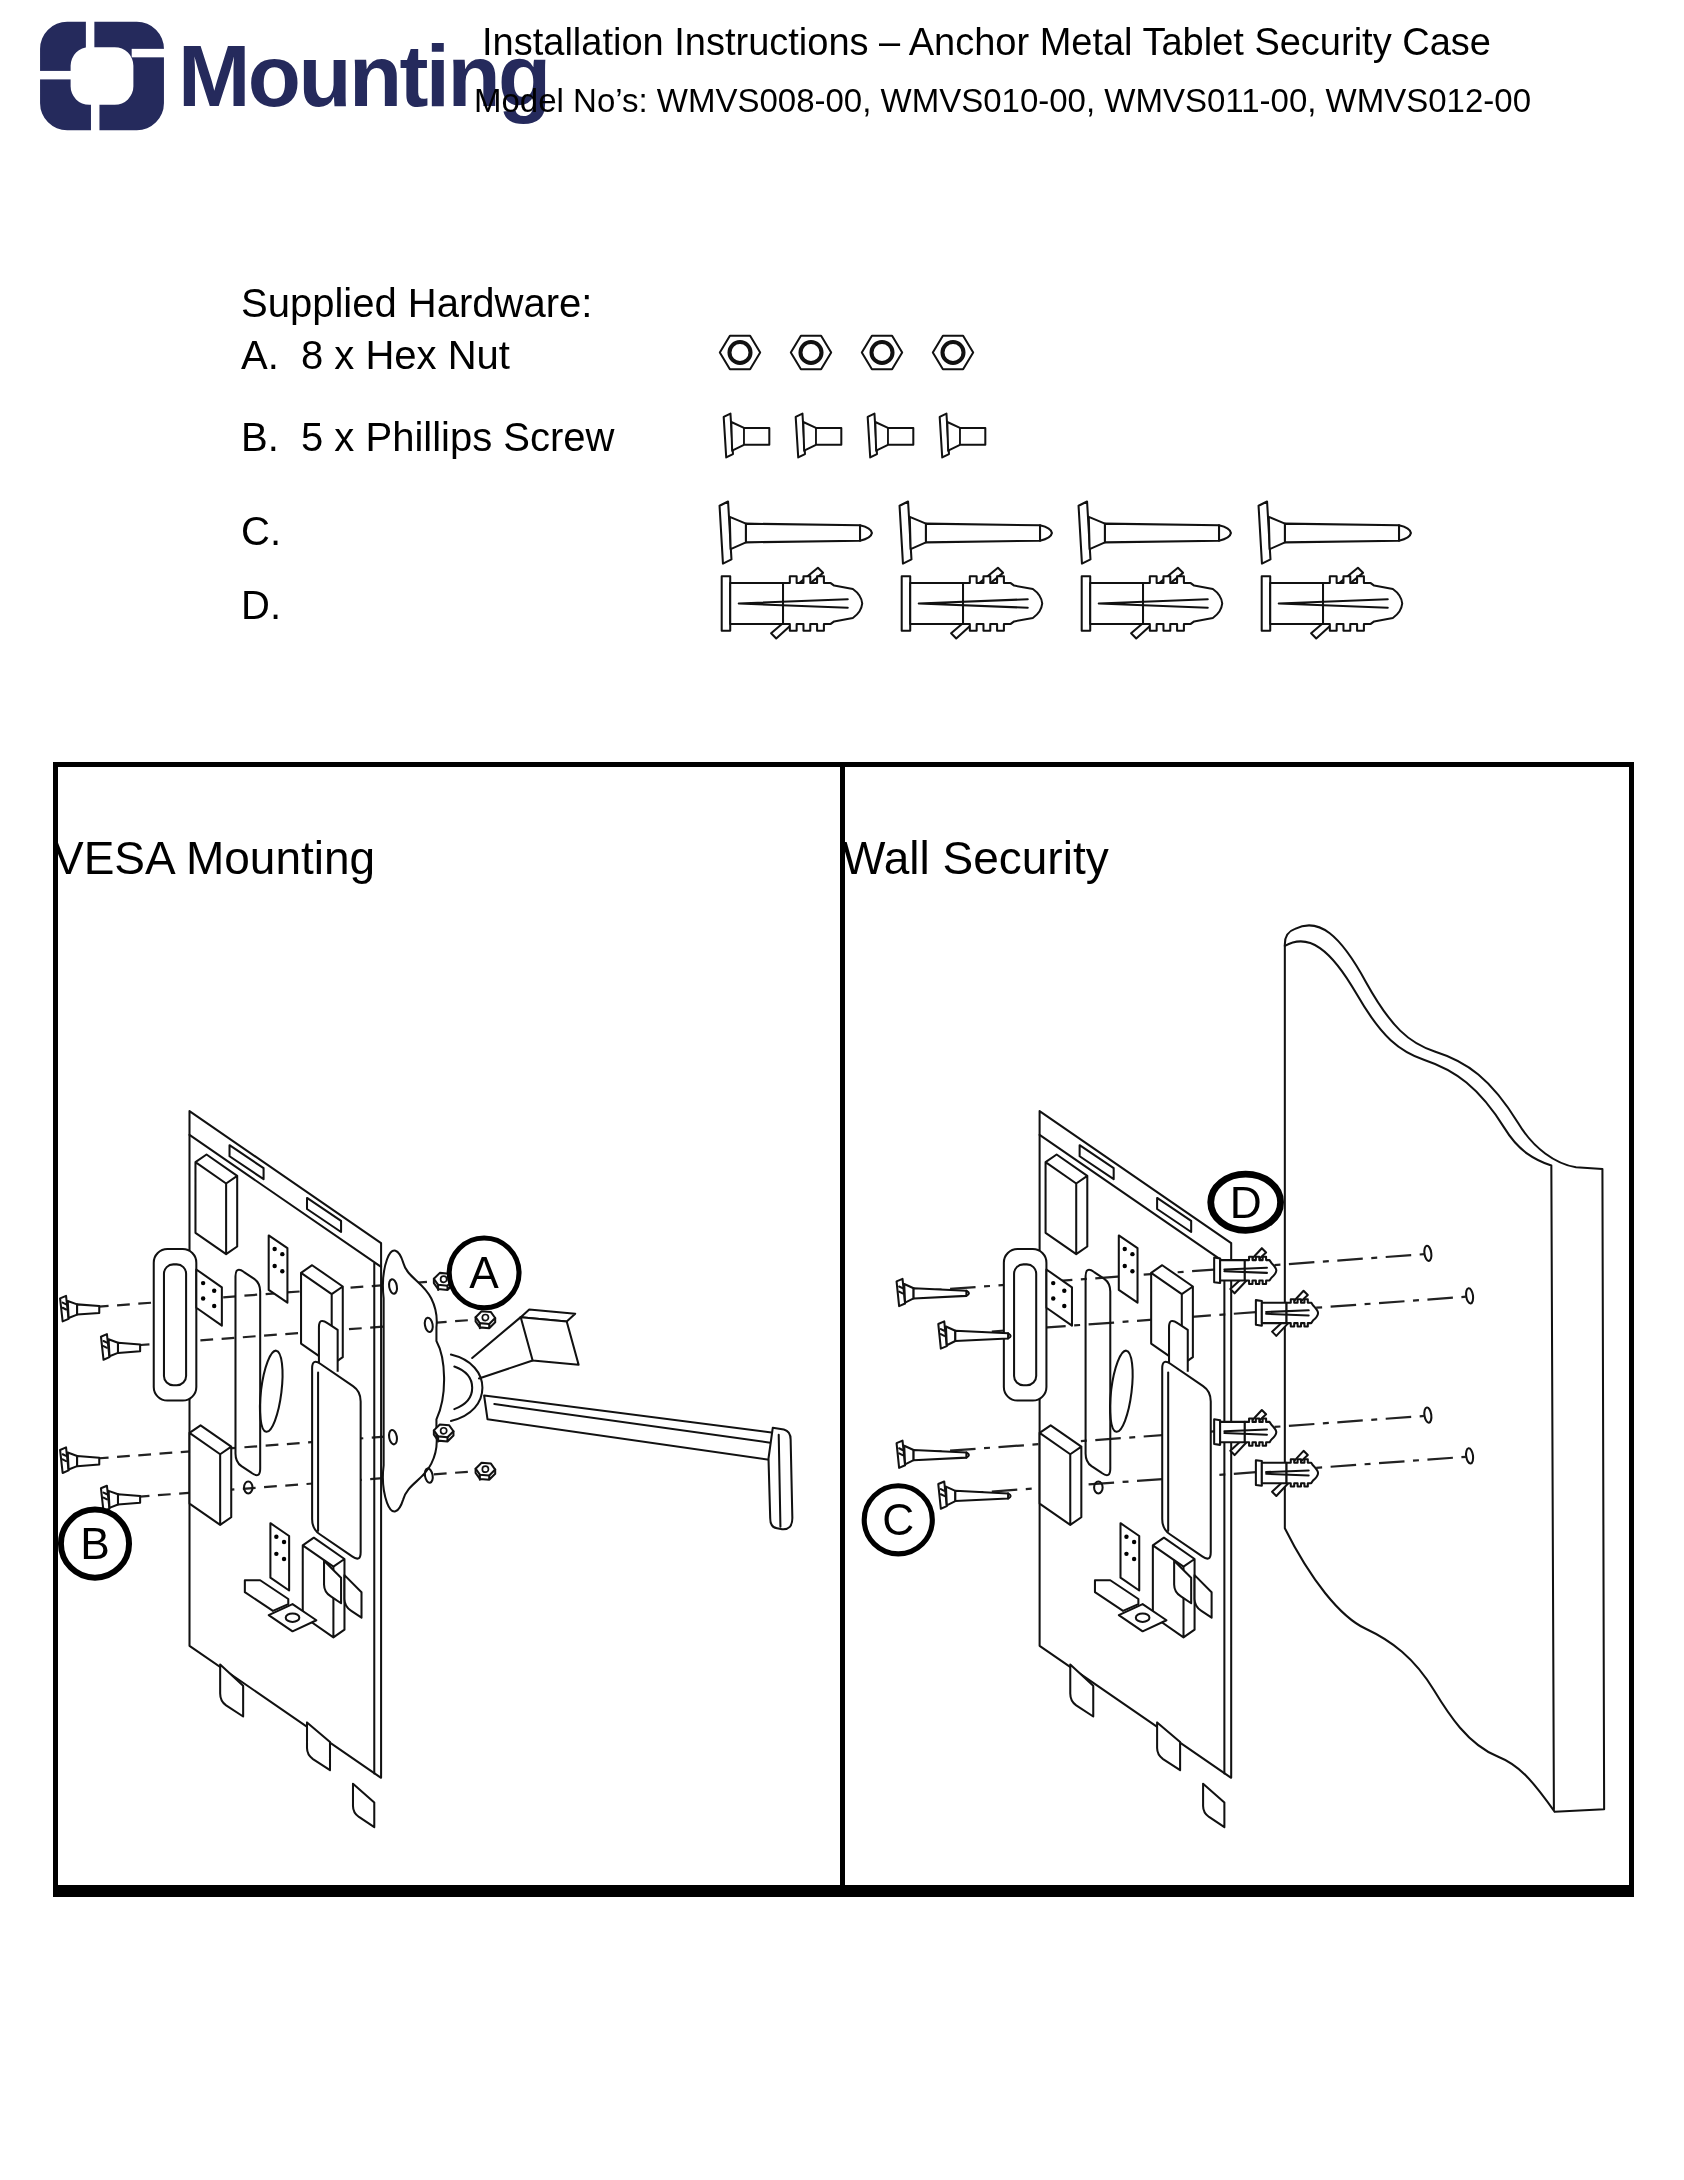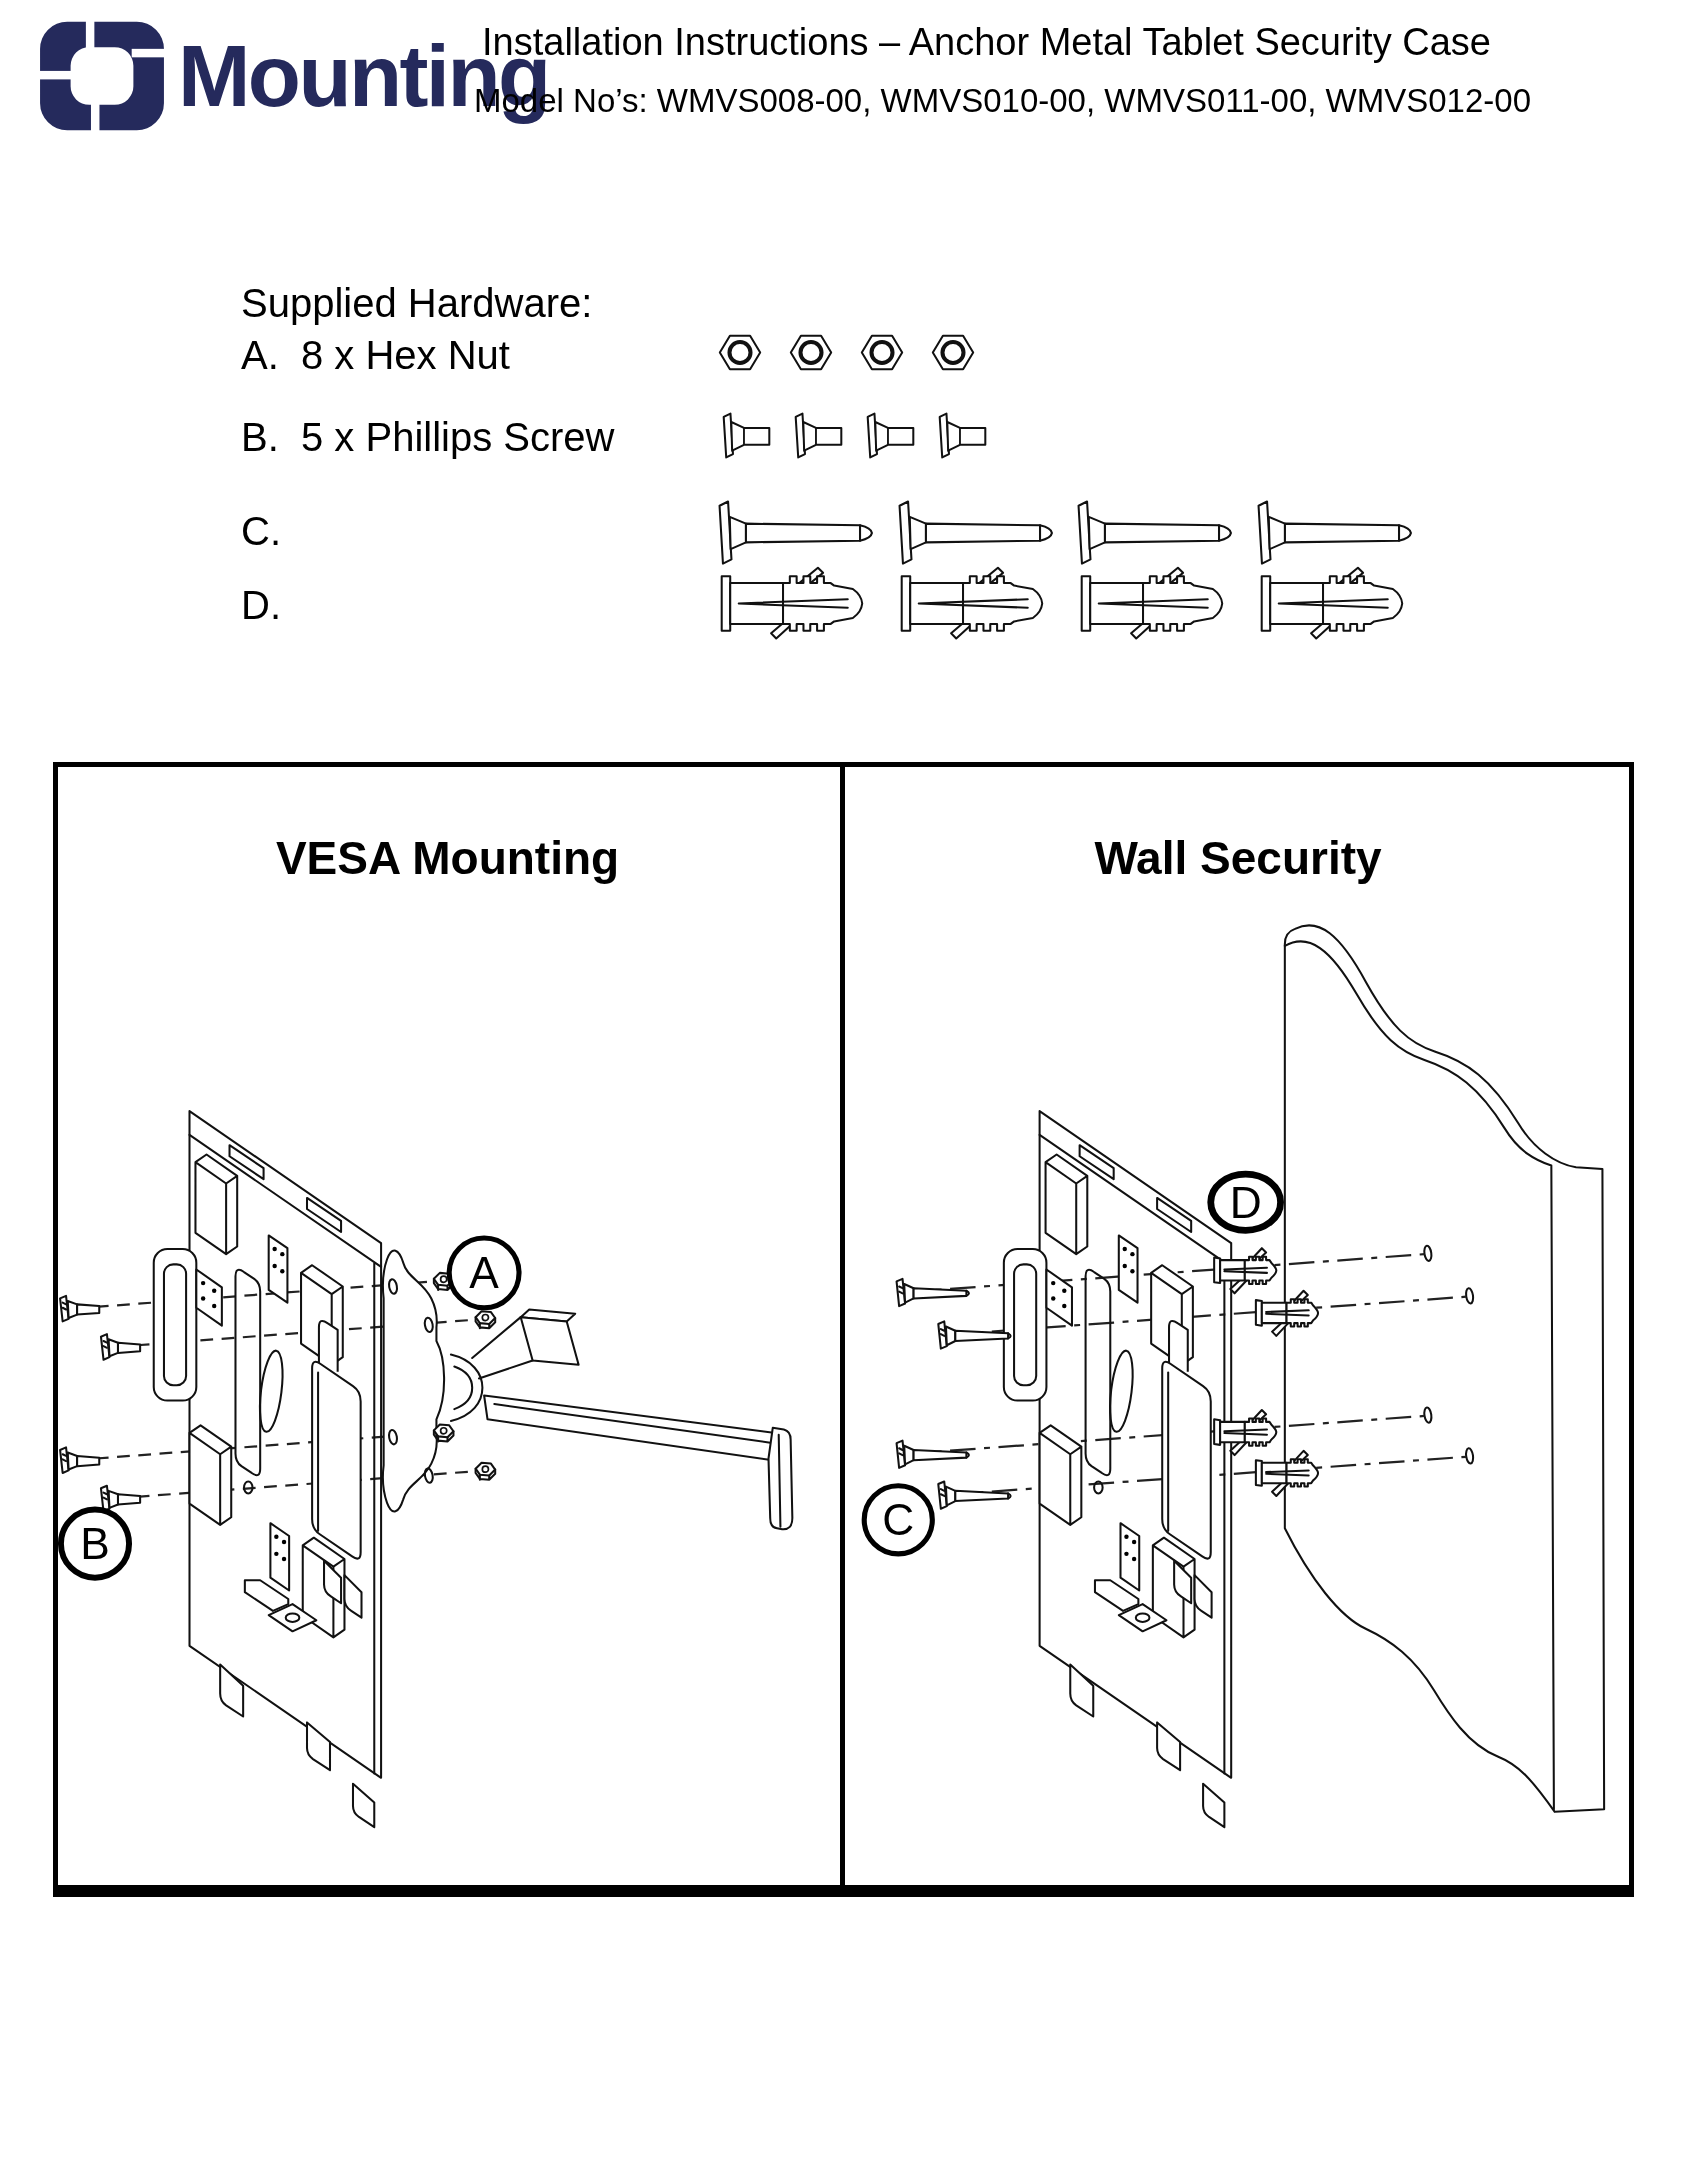--- a/index.html
+++ b/index.html
@@ -21,7 +21,7 @@
   #panel-box{left:53px;top:762px;width:1581px;height:1135px;border:5.1px solid #000;
              border-bottom-width:12px;box-sizing:border-box;background:#fff;}
   #panel-divider{left:840px;top:762px;width:5.1px;height:1135px;background:#000;}
-  .panel-title{top:831px;font-size:46px;font-weight:bold;text-align:center;}
+  .panel-title{top:831px;font-size:46px;font-weight:normal;text-align:left;}
   #title-left{left:53px;width:789px;}
   #title-right{left:842px;width:792px;}
   .psvg{position:absolute;top:762px;height:1135px;}

